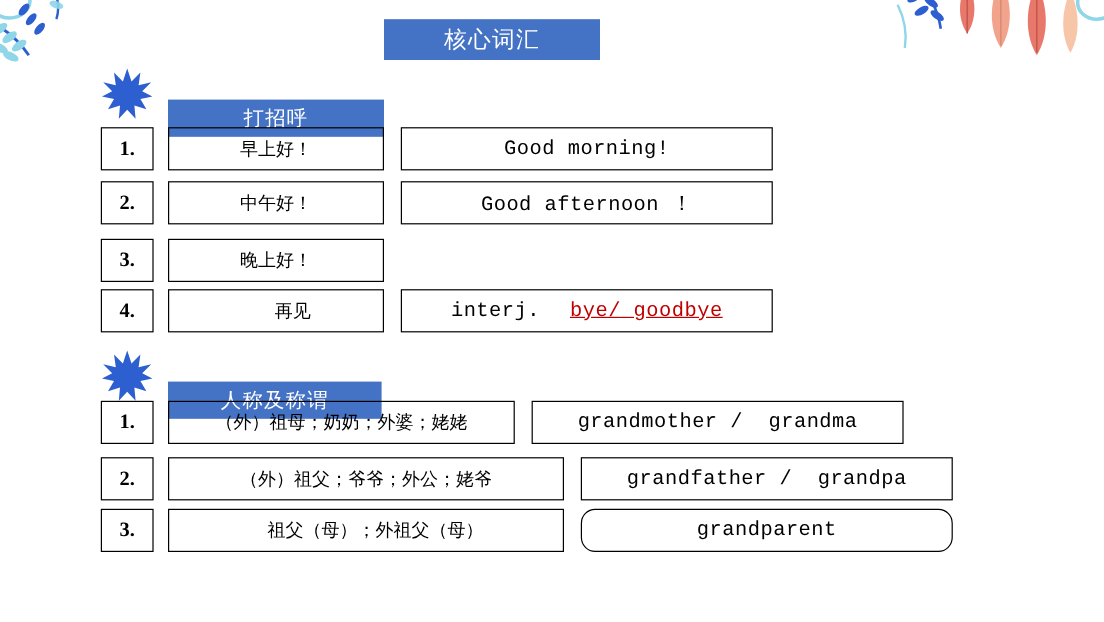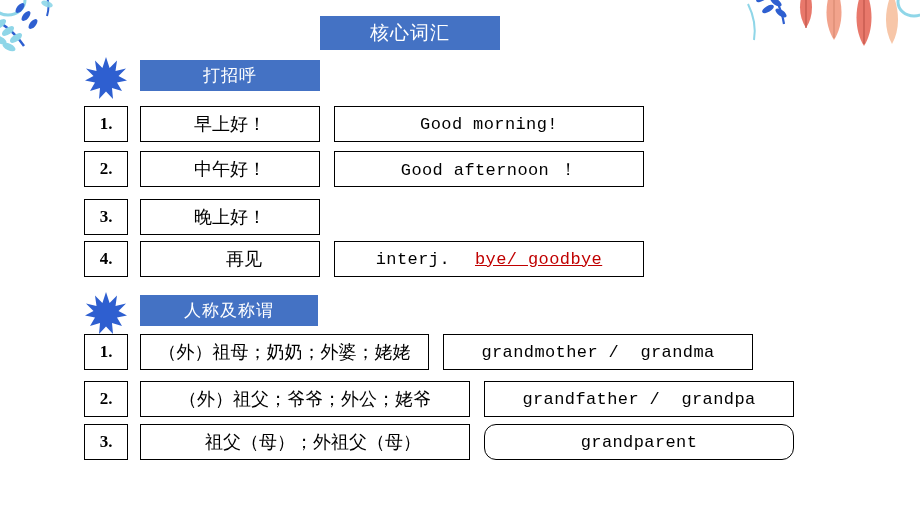--- a/index.html
+++ b/index.html
@@ -56,6 +56,7 @@
     display: flex;
     align-items: center;
     justify-content: center;
+    margin-top: 23px;
   }
   .section-head span {
     color: #ffffff;

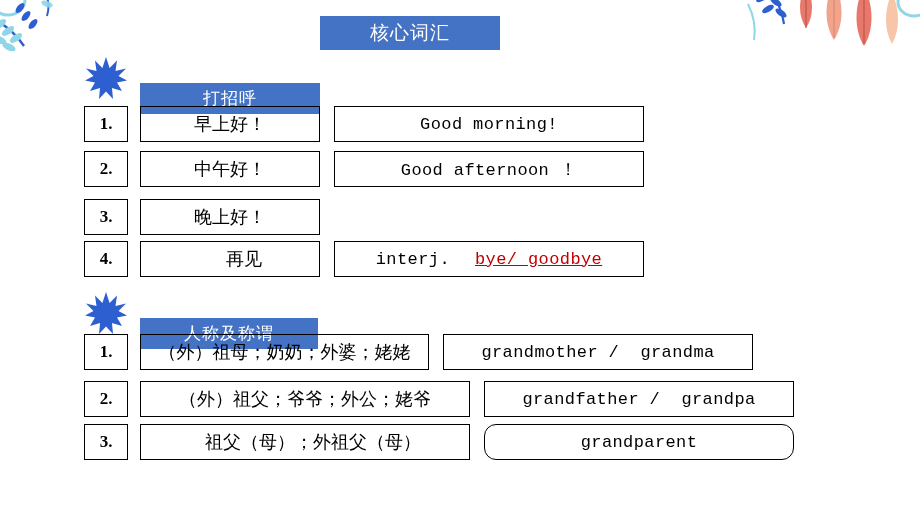--- a/index.html
+++ b/index.html
@@ -96,7 +96,7 @@
     align-items: center;
     justify-content: center;
     box-sizing: border-box;
-    font-size: 18px;
+    font-size: 15px;
     color: #000000;
     font-family: "Liberation Sans", sans-serif;
   }

